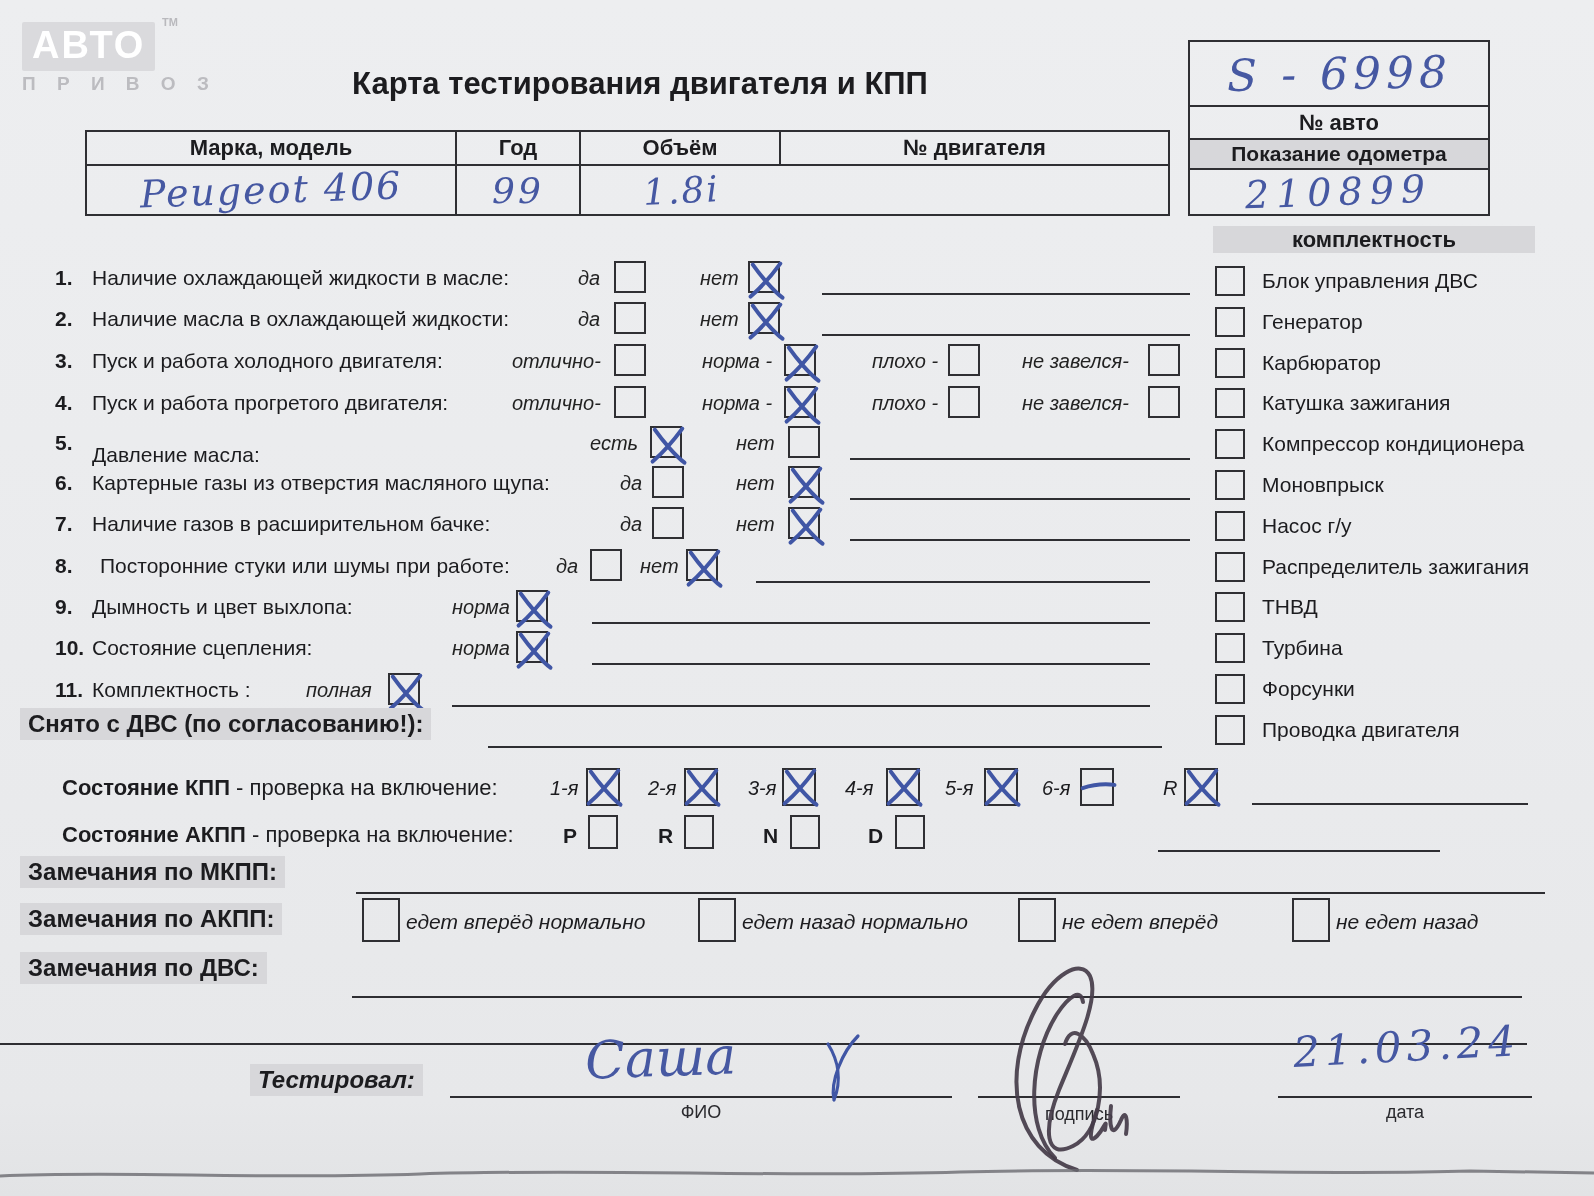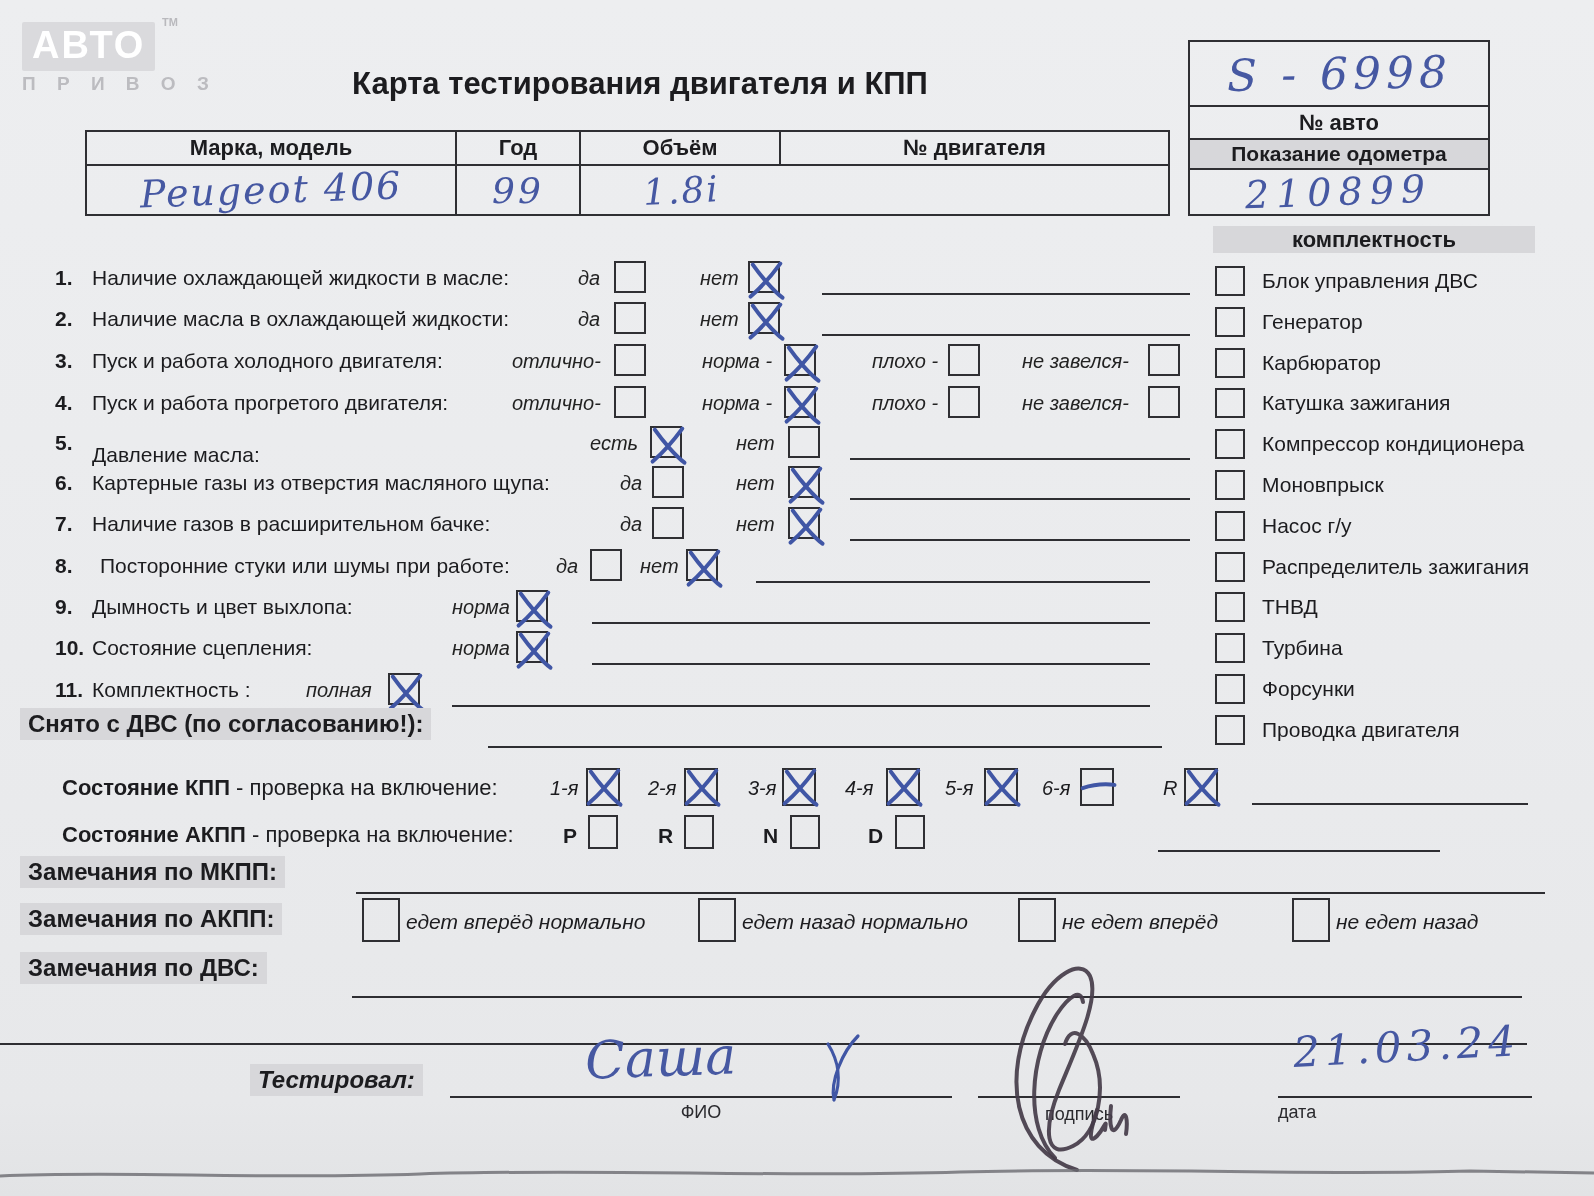--- a/index.html
+++ b/index.html
@@ -345,7 +345,7 @@
   <div class="uline" style="left:1278px;top:1096px;width:254px;"></div>
   <div class="cap" style="left:450px;top:1102px;width:502px;text-align:center;">ФИО</div>
   <div class="cap" style="left:978px;top:1104px;width:202px;text-align:center;">подпись</div>
-  <div class="cap" style="left:1278px;top:1102px;width:254px;">дата</div>
+  <div class="cap" style="left:1278px;top:1102px;width:254px;text-align:center;">дата</div>
 
   <span class="abs hand" style="left:585px;top:1028px;font-size:52px;transform:rotate(-2deg);">Саша</span>
   <svg class="abs flour" style="left:818px;top:1030px;" width="50" height="80" viewBox="0 0 50 80">

